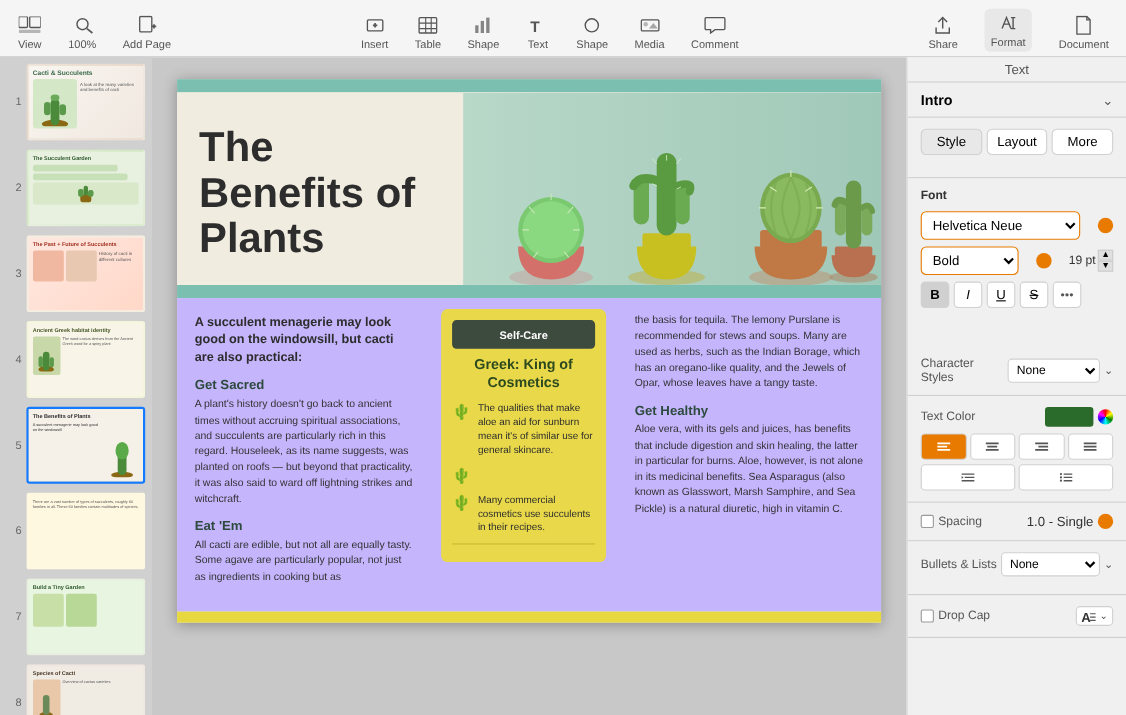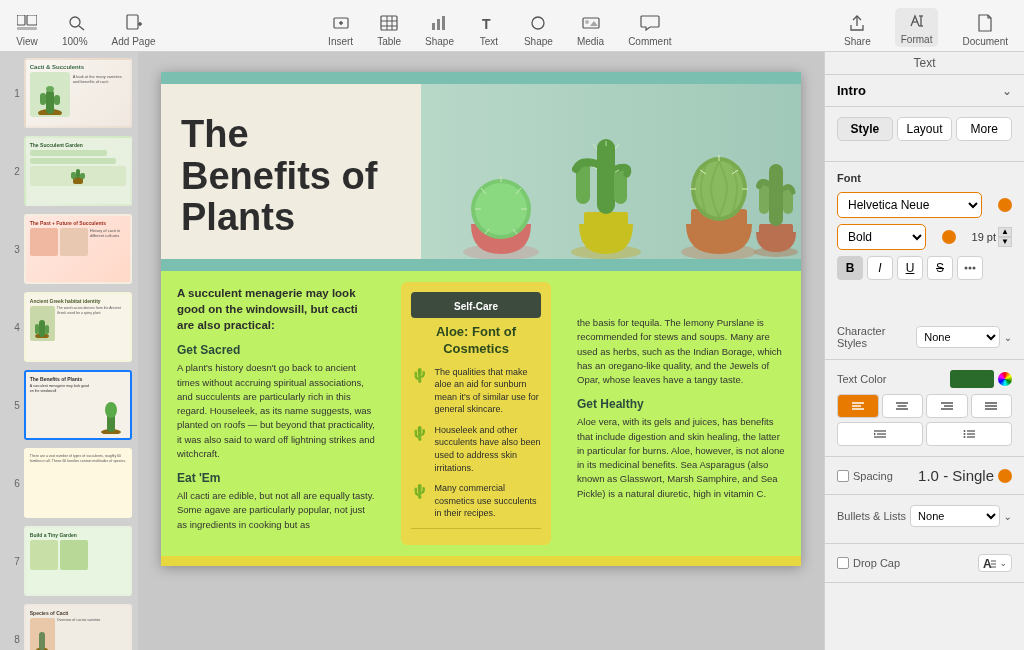--- a/index.html
+++ b/index.html
@@ -31,7 +31,7 @@
     .section-title { font-size: 11px; font-weight: 600; color: #333; margin-bottom: 8px; }
     .style-tabs { display: flex; gap: 4px; margin-bottom: 10px; }
     .style-tab { flex: 1; text-align: center; padding: 4px; font-size: 12px; border: 1px solid #d0d0d0; border-radius: 5px; background: white; cursor: pointer; }
-    .style-tab.active { background: #e8e8e8; font-weight: 700; }
+    .style-tab.active { background: #e8e8e8; font-weight: 400; }
     .font-row { display: flex; align-items: center; gap: 16px; margin-bottom: 6px; justify-content: center; }
     .font-select { flex: 1; padding: 4px 6px; border: 1px solid #d0d0d0; border-radius: 5px; font-size: 12px; background: white; cursor: pointer; }
     .font-select-orange { border-color: #e87a00; }

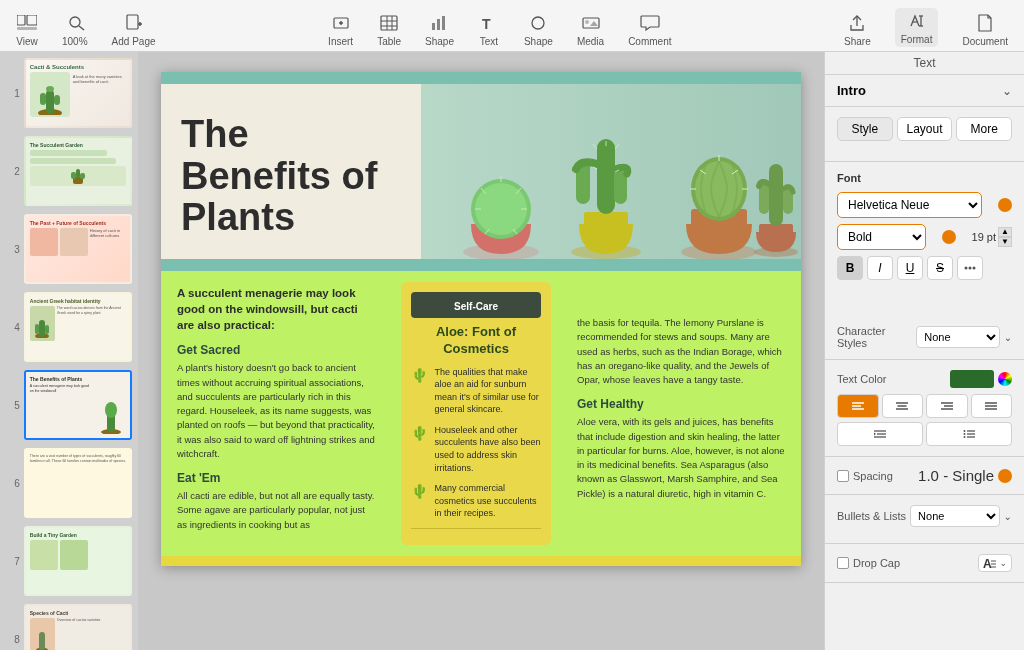--- a/index.html
+++ b/index.html
@@ -467,7 +467,7 @@
 
       <div class="teal-band"></div>
 
-      <div class="content-area" style="background:#bef264;align-items:center;">
+      <div class="content-area" style="background:#c4b5fd;">
 
         <div class="left-col">
           <p class="intro-text">A succulent menagerie may look good on the windowsill, but cacti are also practical:</p>

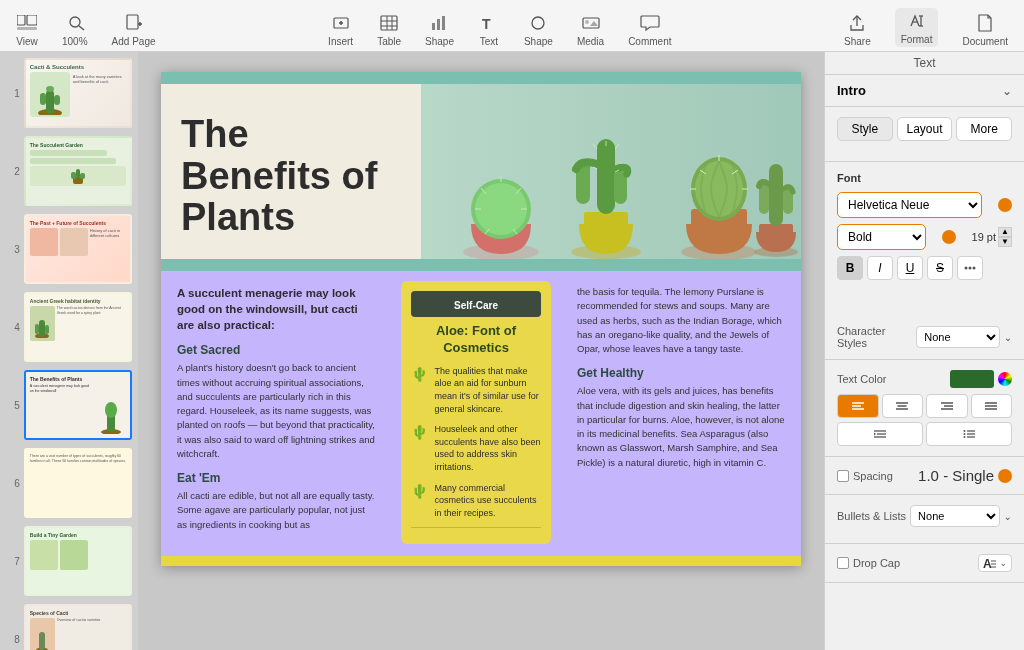--- a/index.html
+++ b/index.html
@@ -482,7 +482,7 @@
             <div class="selfcare-header">
               <span class="selfcare-header-text">Self-Care</span>
             </div>
-            <div class="selfcare-title">Aloe: Font of Cosmetics</div>
+            <div class="selfcare-title">Greek: King of Cosmetics</div>
             <div class="selfcare-item">
               <span class="selfcare-bullet">🌵</span>
               <span class="selfcare-item-text">The qualities that make aloe an aid for sunburn mean it's of similar use for general skincare.</span>

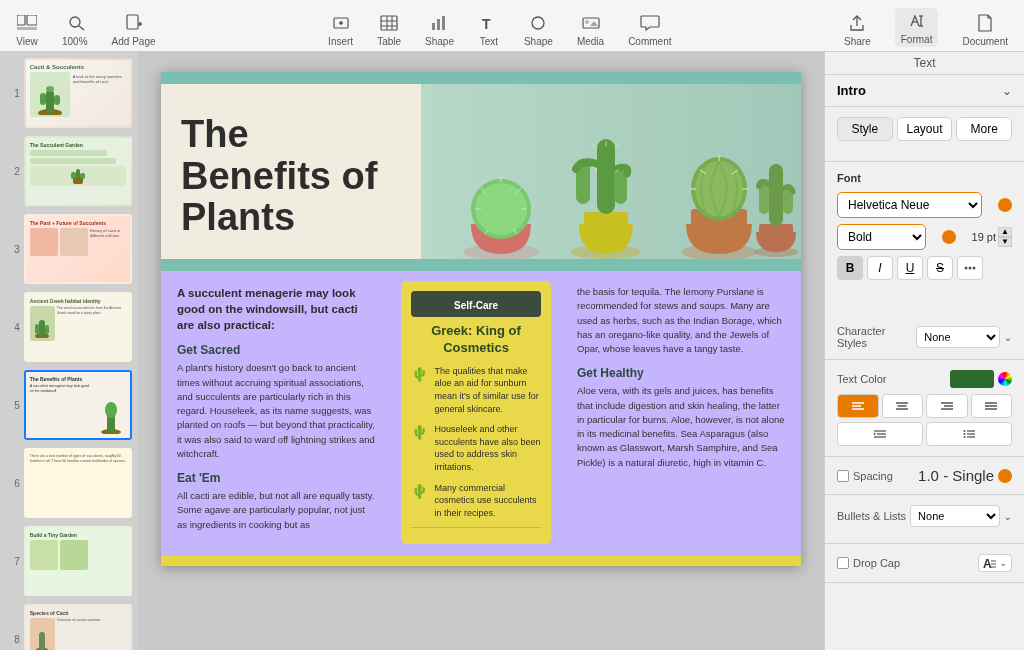--- a/index.html
+++ b/index.html
@@ -489,7 +489,6 @@
             </div>
             <div class="selfcare-item">
               <span class="selfcare-bullet">🌵</span>
-              <span class="selfcare-item-text">Houseleek and other succulents have also been used to address skin irritations.</span>
             </div>
             <div class="selfcare-item">
               <span class="selfcare-bullet">🌵</span>

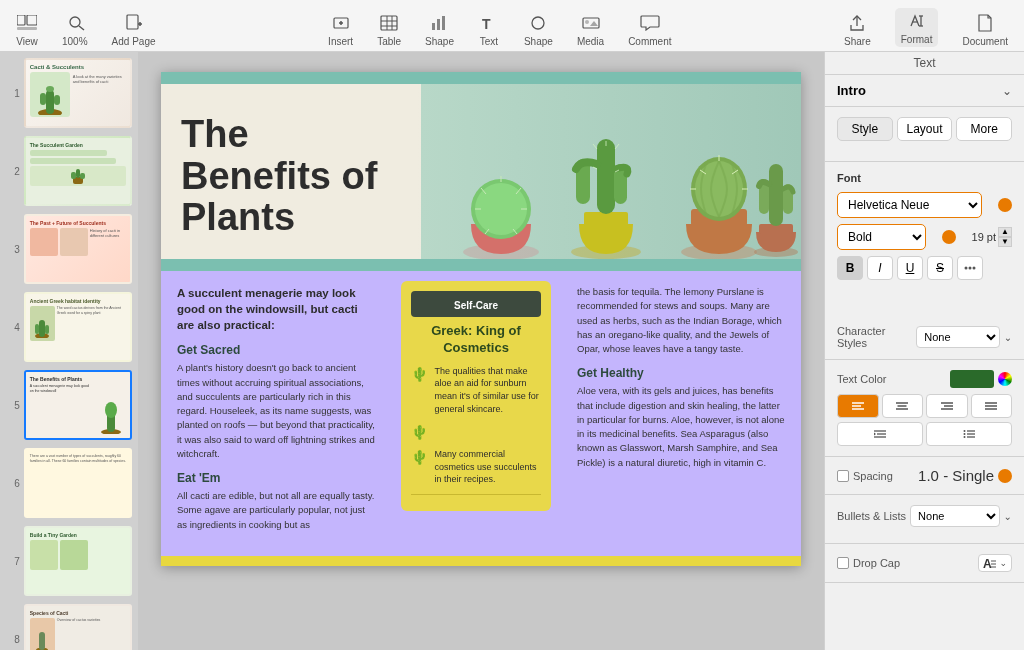--- a/index.html
+++ b/index.html
@@ -47,7 +47,7 @@
     .align-btn { flex: 1; height: 24px; border: 1px solid #d0d0d0; border-radius: 4px; background: white; cursor: pointer; display: flex; align-items: center; justify-content: center; font-size: 10px; }
     .align-btn.active { background: #e87a00; color: white; }
     .spacing-label { font-size: 11px; color: #555; }
-    .spacing-value { font-size: 15px; color: #333; flex: 1; text-align: right; }
+    .spacing-value { font-size: 12px; color: #333; flex: 1; text-align: right; }
     .bullets-row { display: flex; align-items: center; gap: 4px; margin-bottom: 6px; }
     .bullets-label { font-size: 11px; color: #555; }
     .bullets-select { flex: 1; padding: 3px; border: 1px solid #d0d0d0; border-radius: 4px; font-size: 11px; background: white; }

